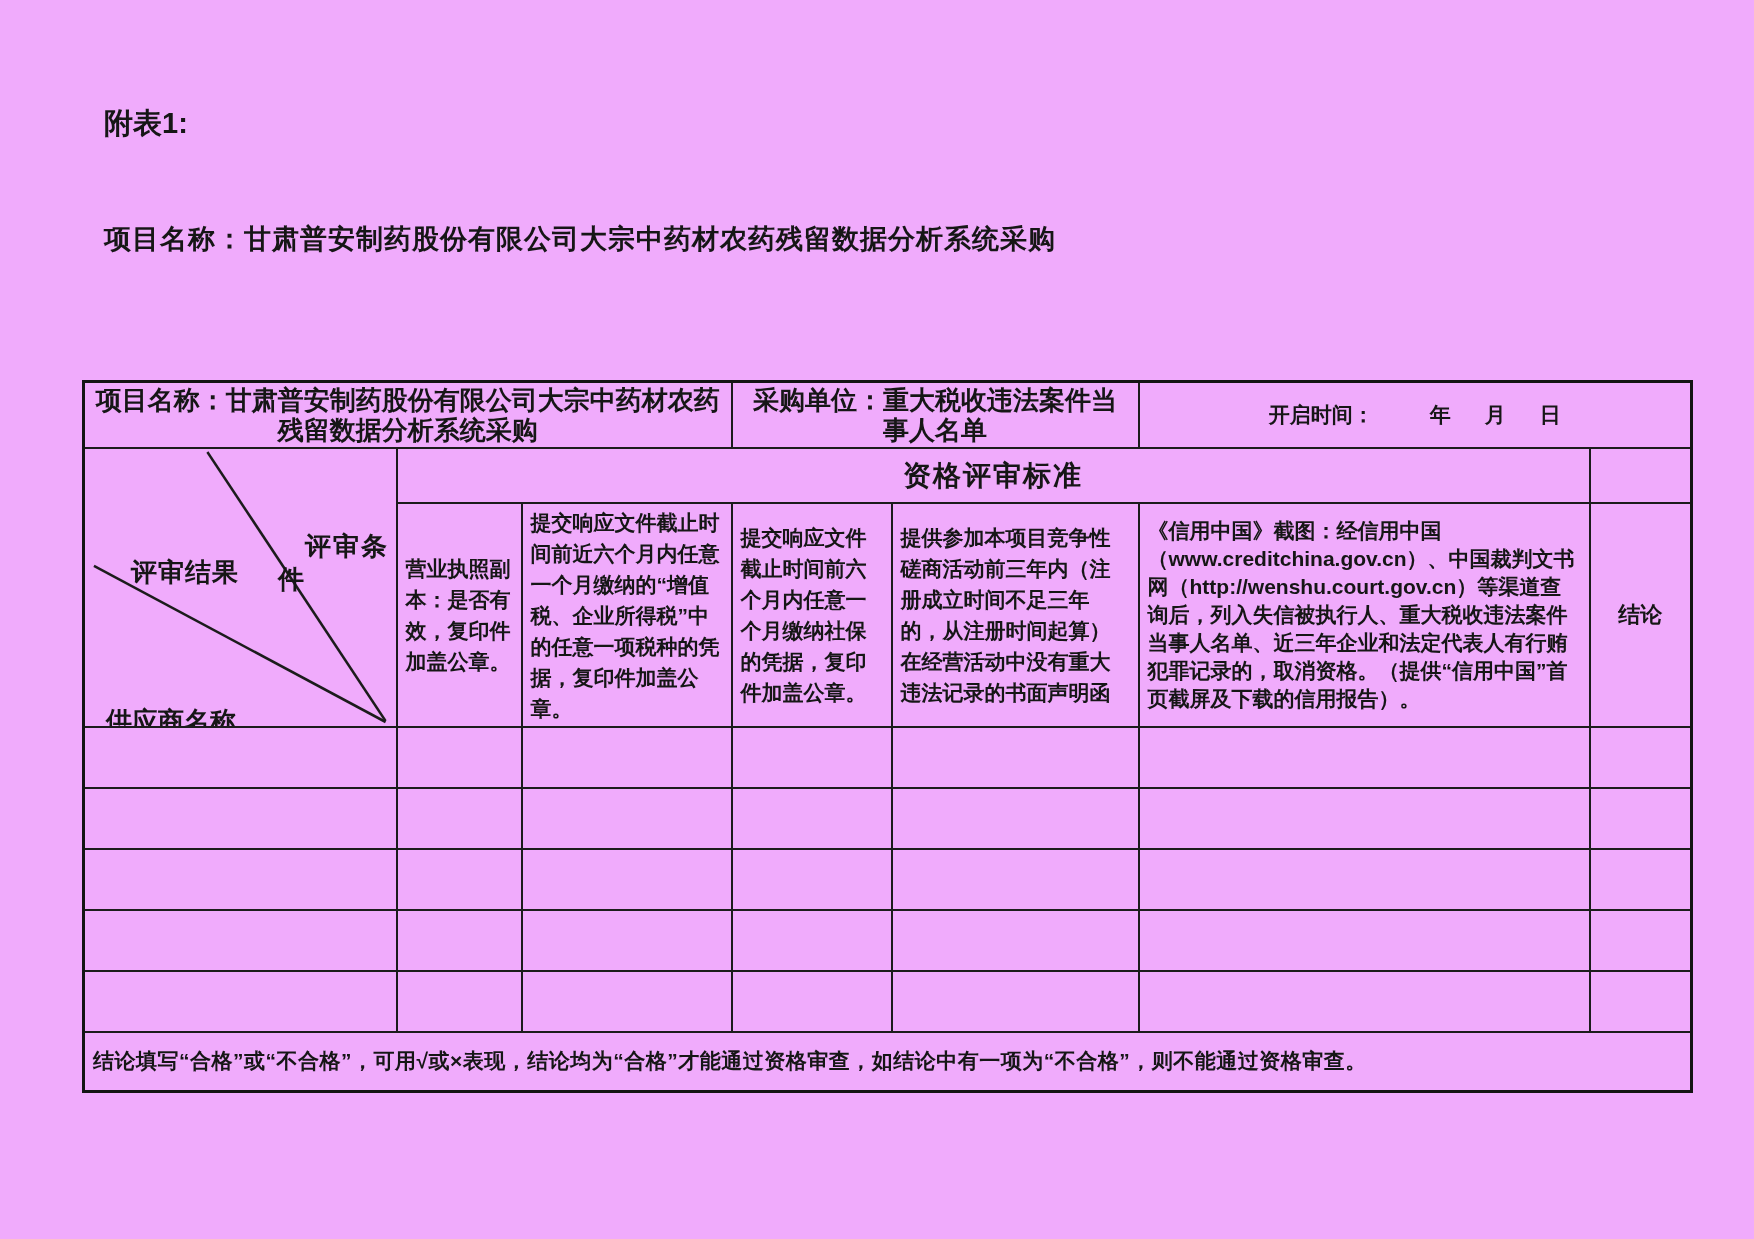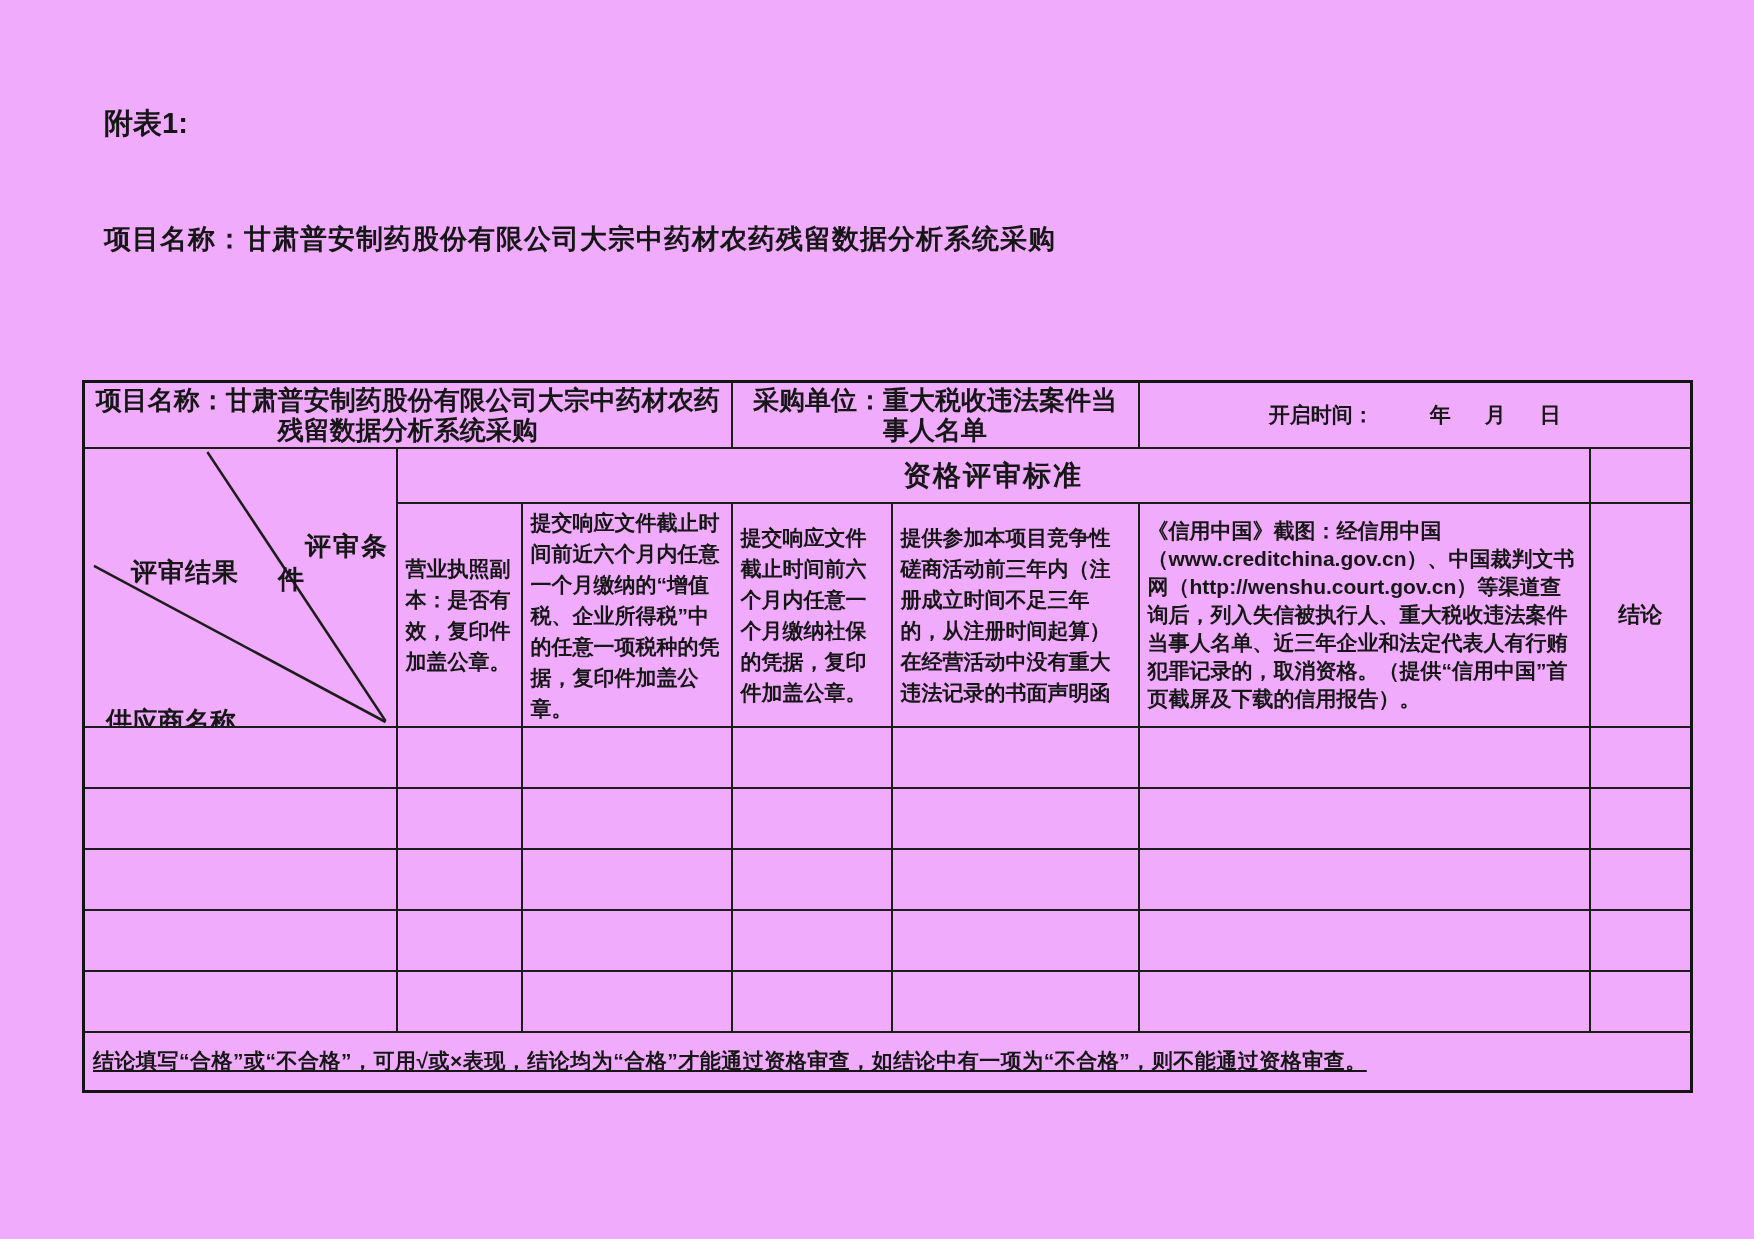--- a/index.html
+++ b/index.html
@@ -41,7 +41,7 @@
   tr.r2{height:55px;}
   tr.r3{height:220px;}
   tr.body-row{height:61px;}
-  tr.r-foot{height:59px;text-decoration:underline;}
+  tr.r-foot{height:59px;}
   td.c-project{font-size:26px;line-height:30px;text-align:center;}
   td.c-purchaser{font-size:26px;line-height:30px;text-align:center;}
   td.c-opentime{font-size:21px;}

